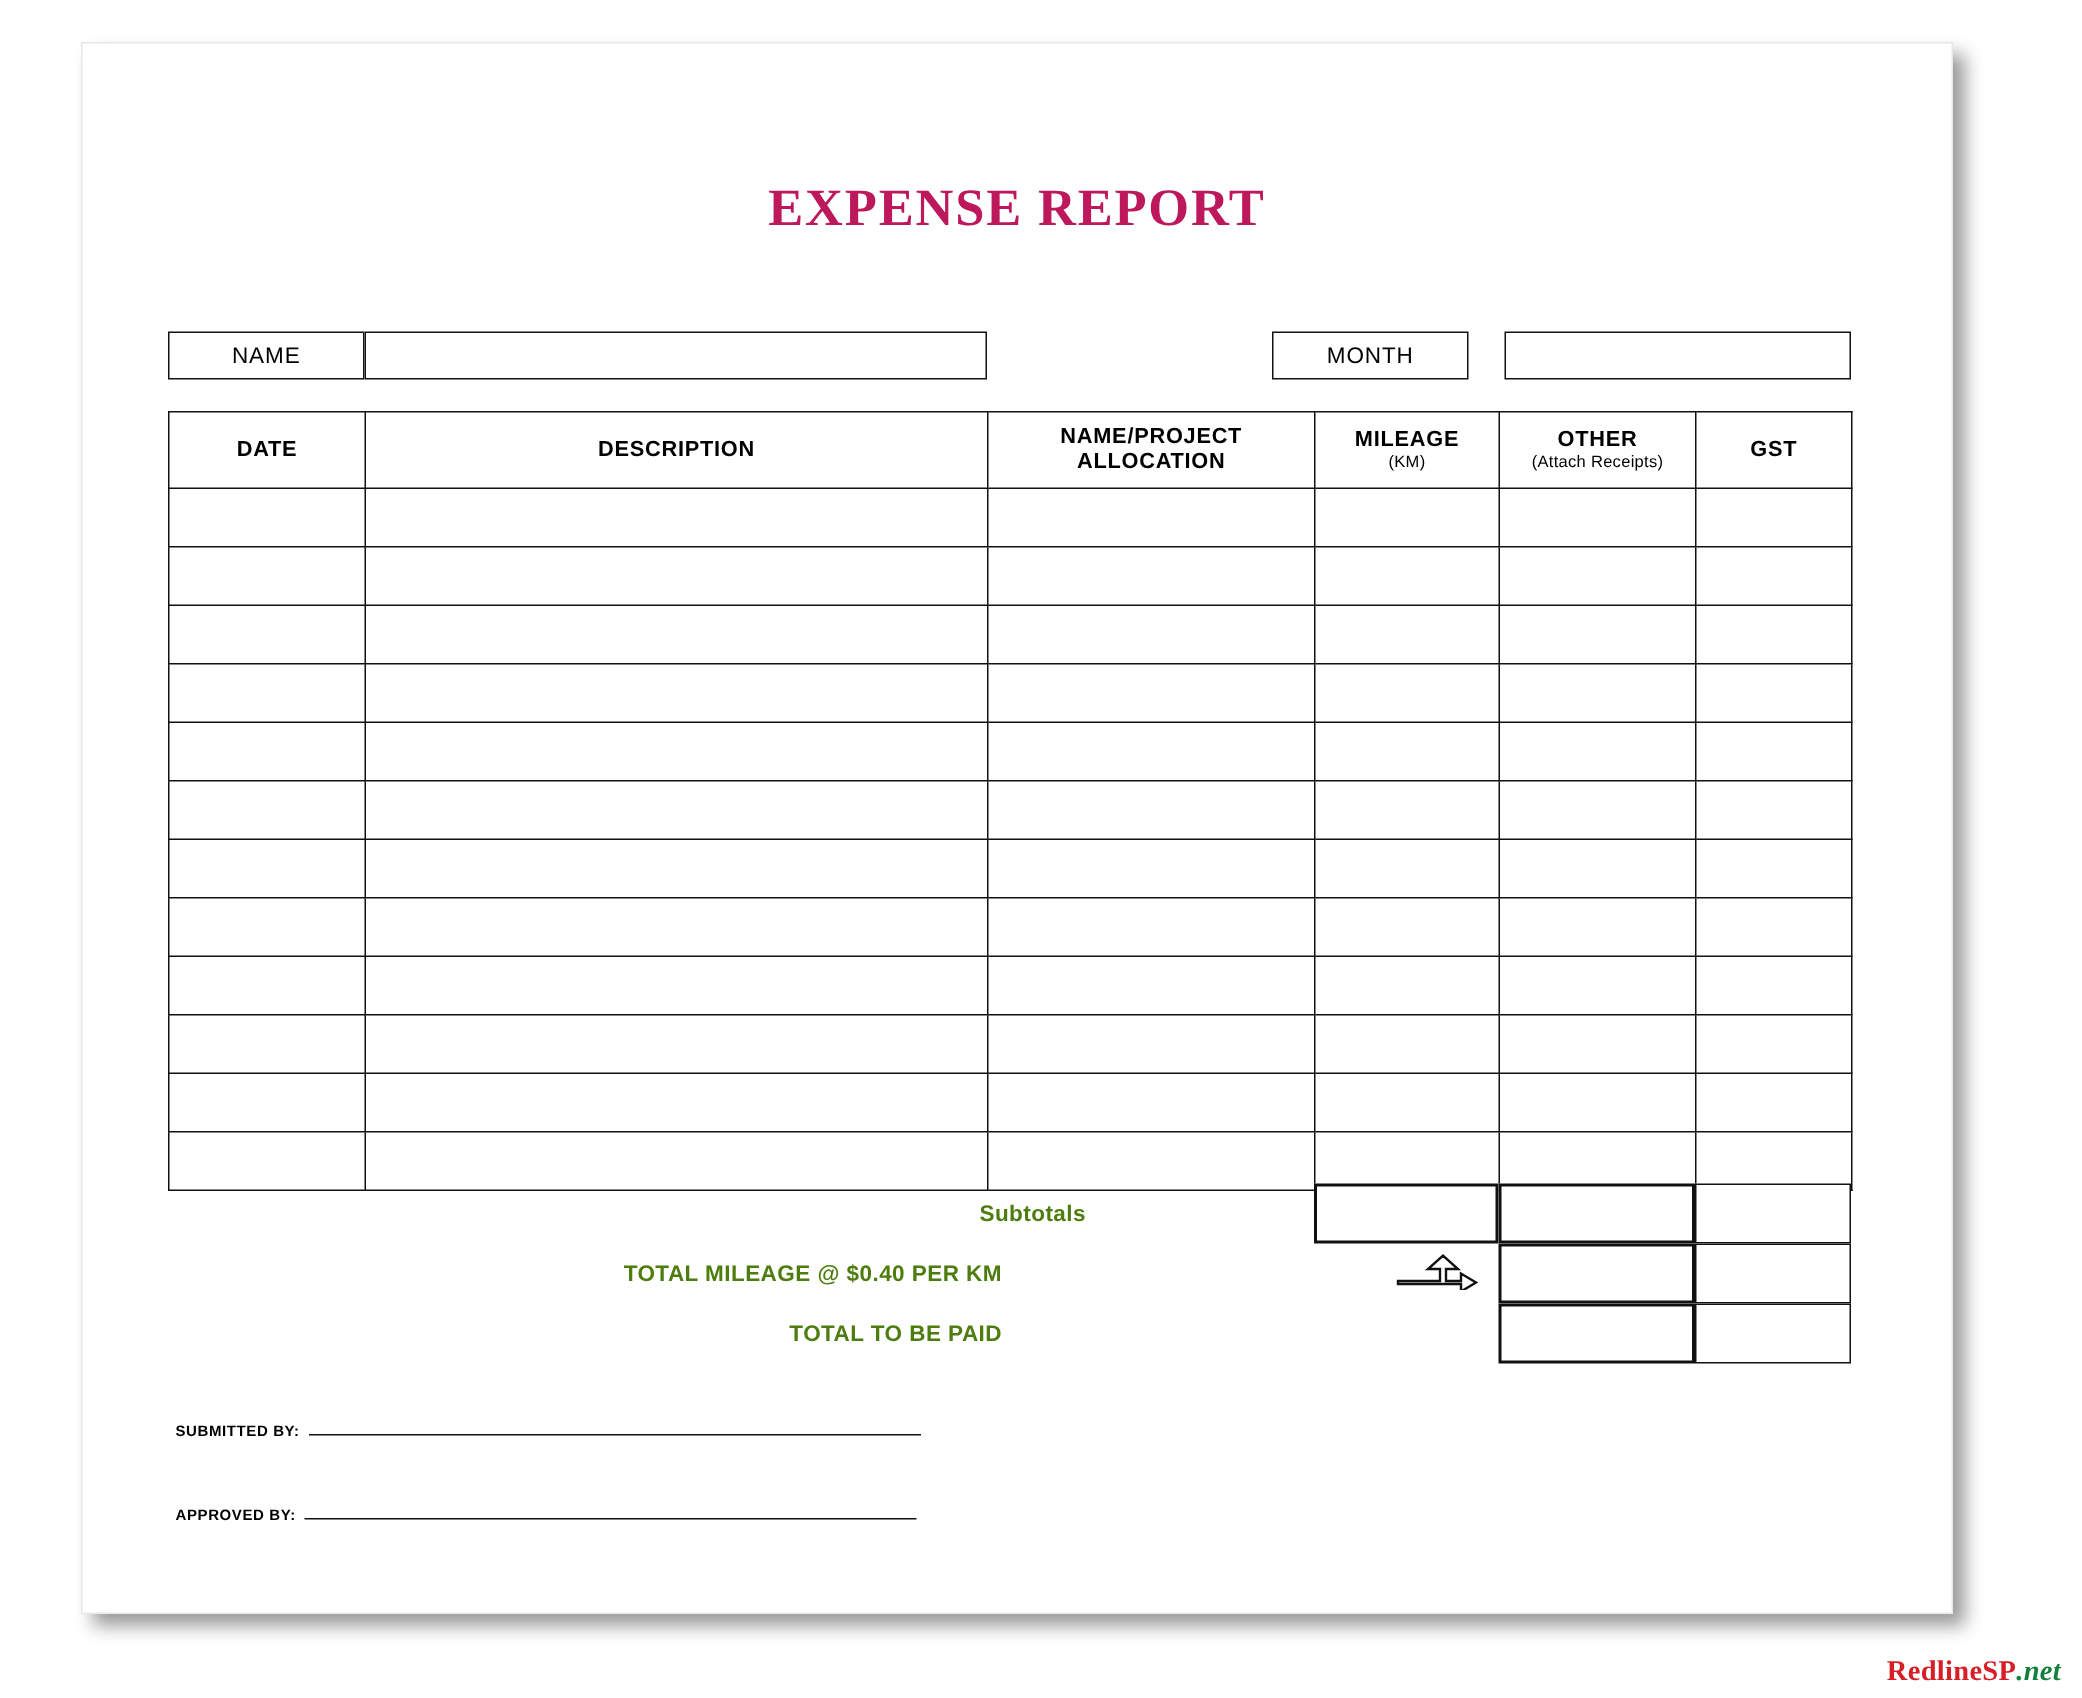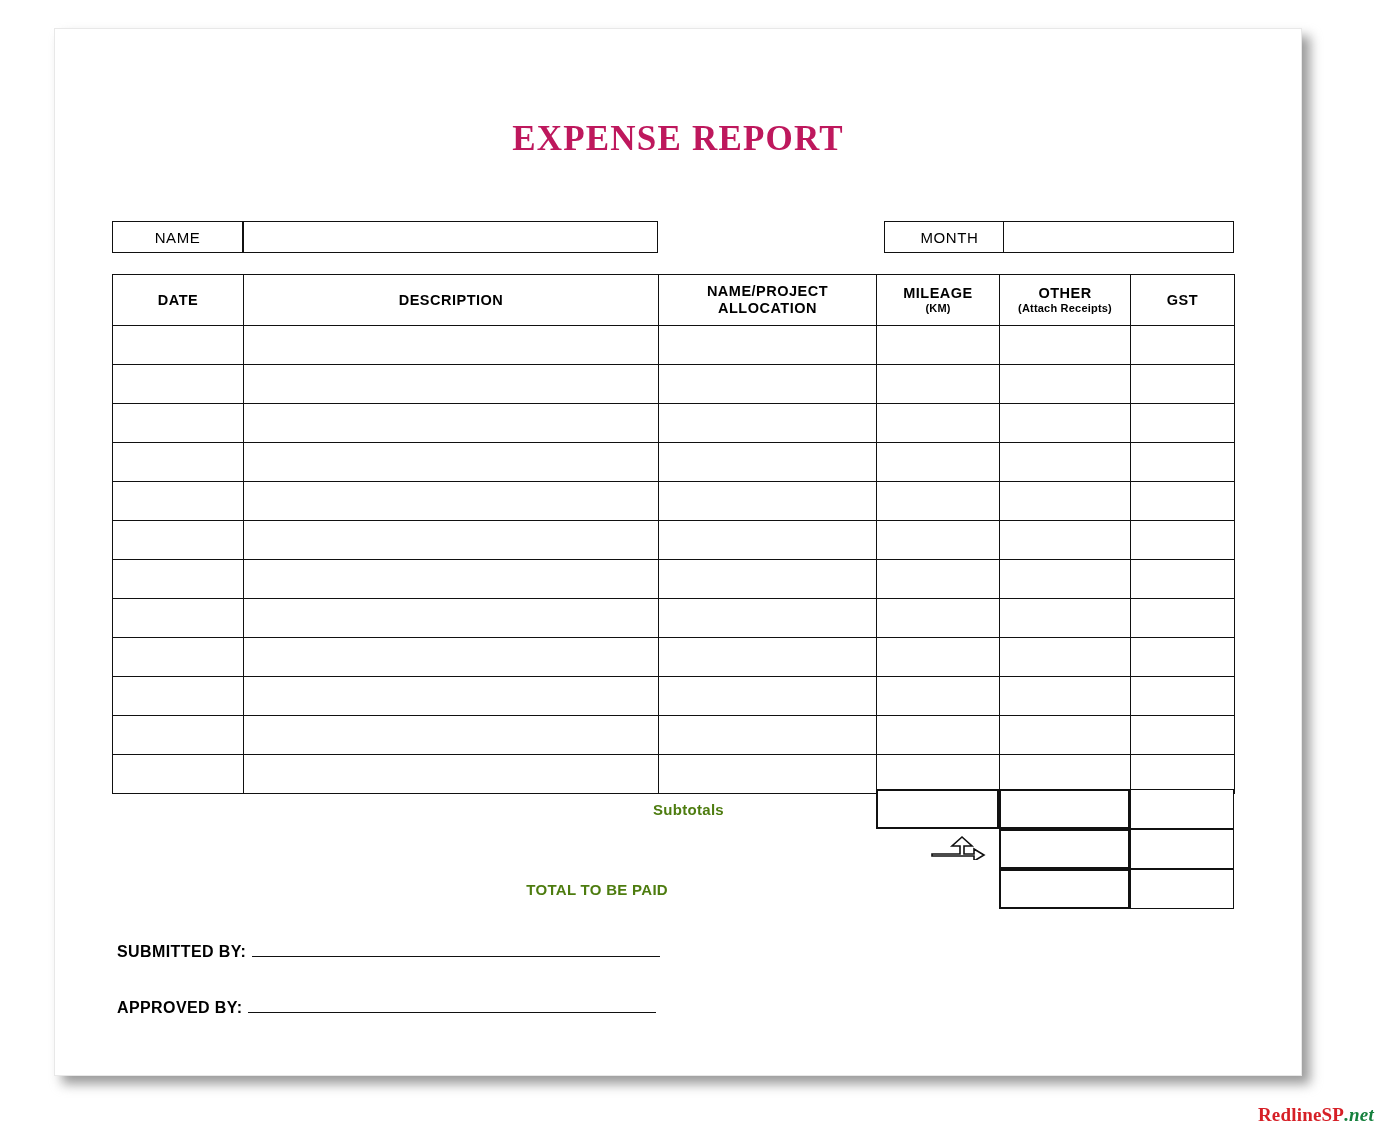--- a/index.html
+++ b/index.html
@@ -91,7 +91,7 @@
 
   .name-label   { left: 0px;   top: 0;  width: 131px; height: 32px; }
   .name-field   { left: 131px; top: 0;  width: 415px; height: 32px; }
-  .month-label  { left: 772px; top: 0;  width: 131px; height: 32px; }
+  .month-label  { left: 736px; top: 0;  width: 131px; height: 32px; }
   .month-field  { left: 891px; top: 0;  width: 231px; height: 32px; }
 
   

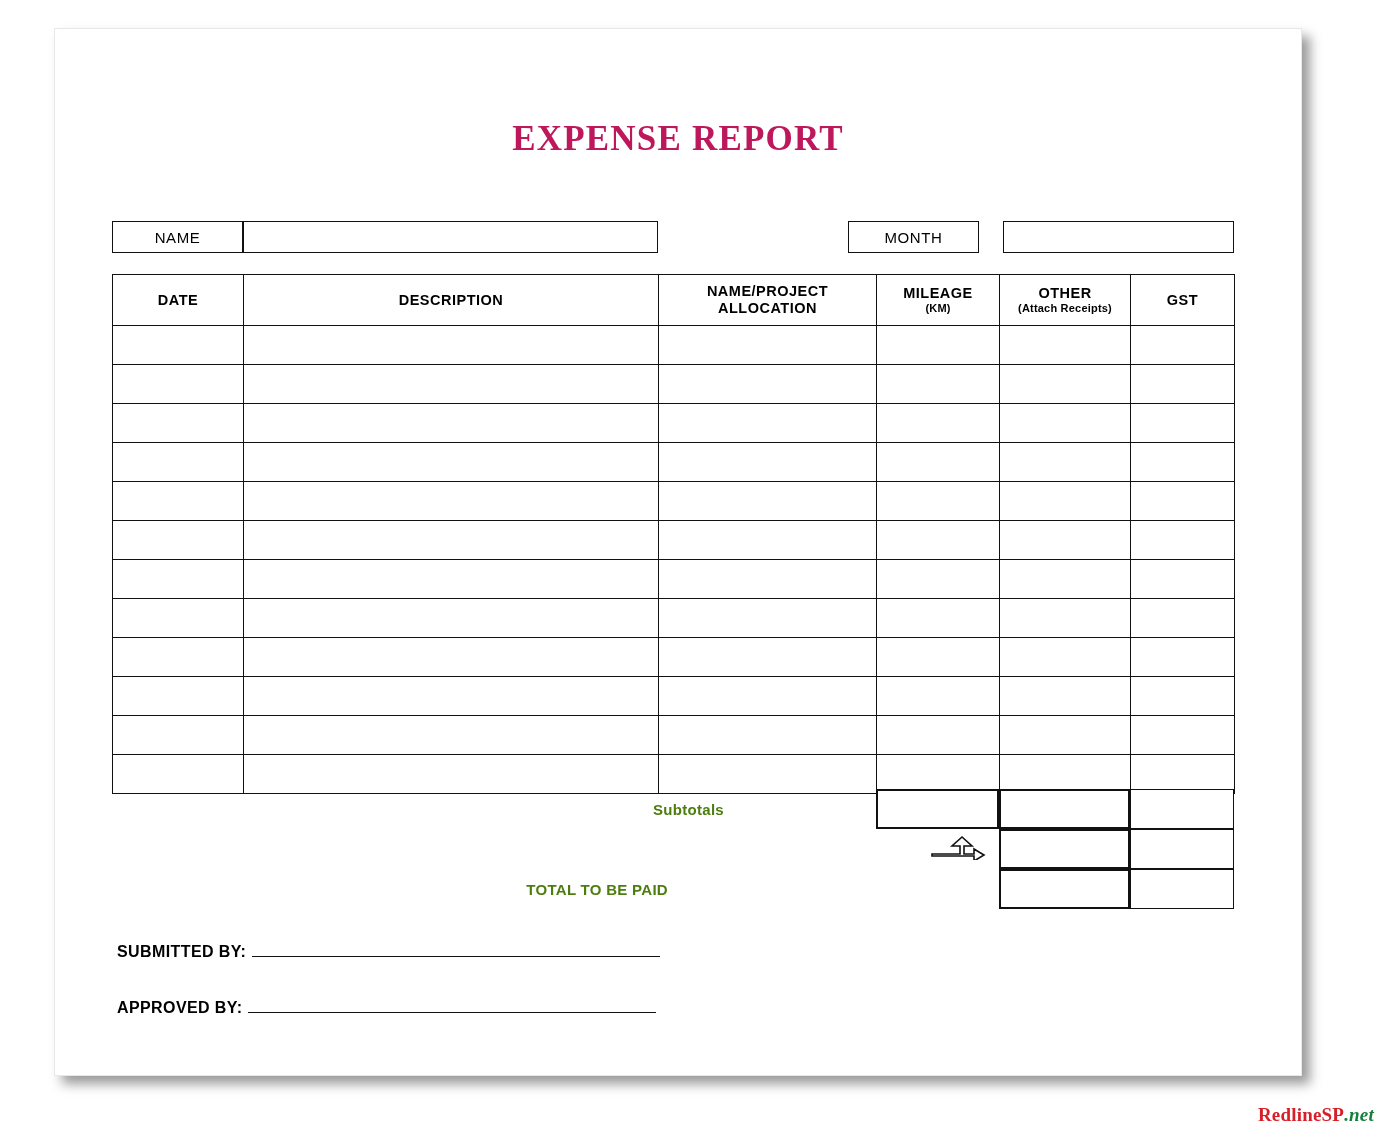--- a/index.html
+++ b/index.html
@@ -123,7 +123,7 @@
   .sub {
     display: block;
     font-size: 11px;
-    font-weight: bold;
+    font-weight: normal;
     letter-spacing: 0.2px;
   }
 

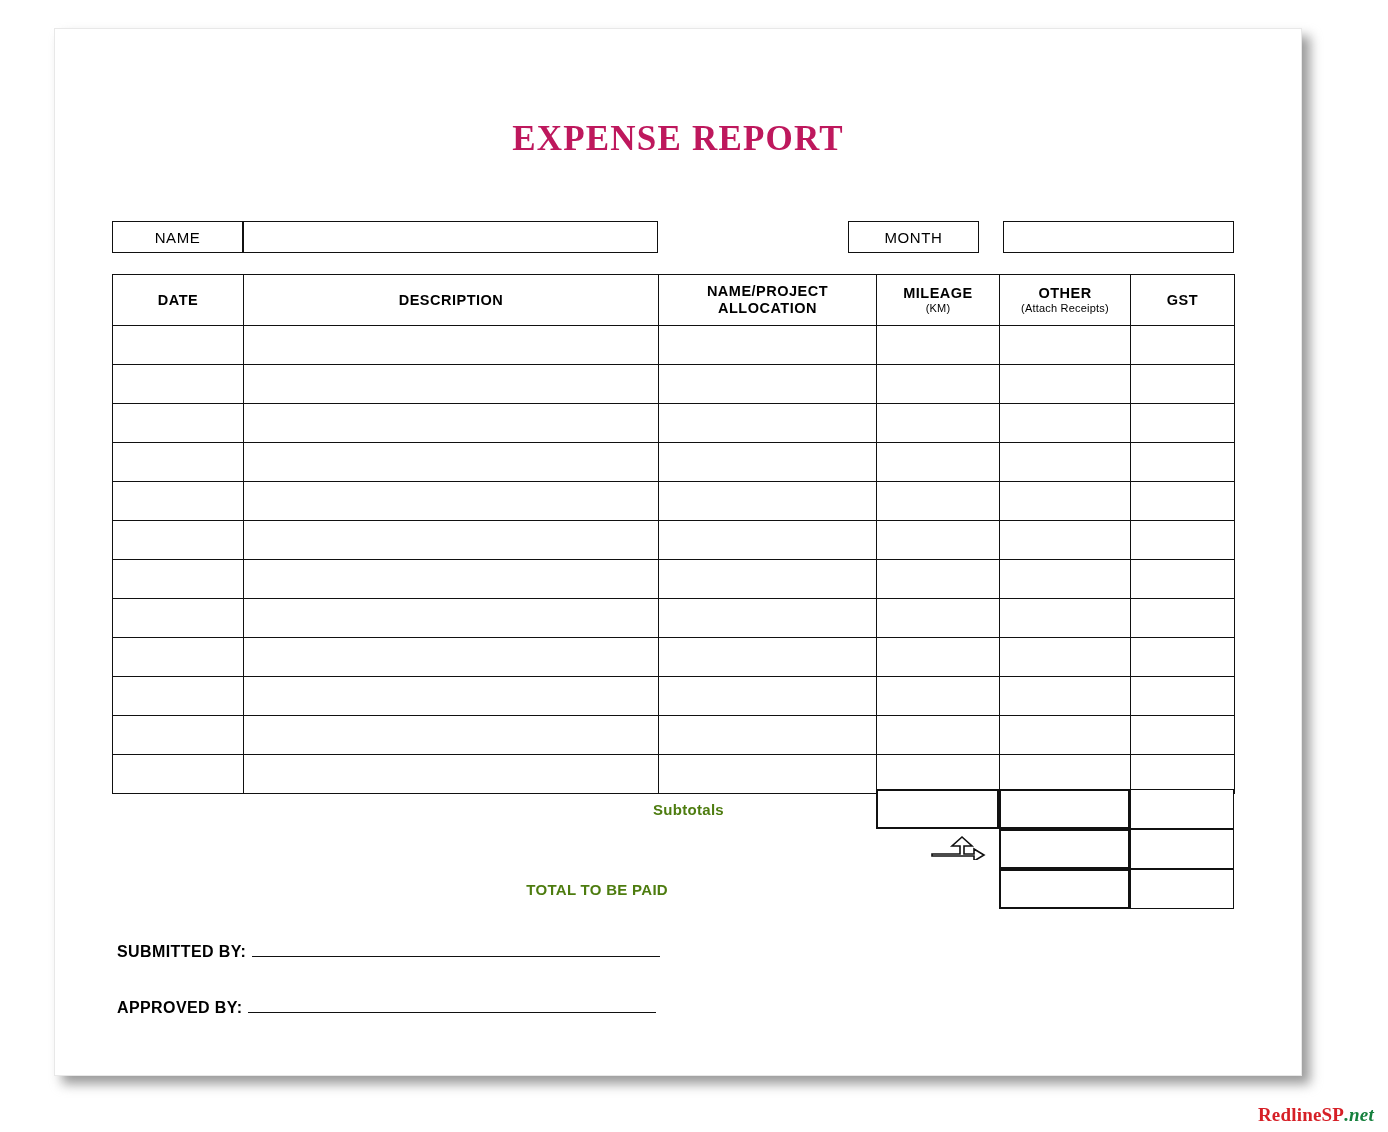--- a/index.html
+++ b/index.html
@@ -383,6 +383,7 @@
         </div>
 
         <div class="totrow" style="top: 40px;">
+          <div class="totlabel" style="right: 566px; width: 480px;">TOTAL MILEAGE @ $0.40 PER KM</div>
 
           <svg class="arrow" style="left: 818px; top: 5px;" viewBox="0 0 56 26">
             <path d="M2 20 L30 20 L30 12 L22 12 L32 3 L42 12 L34 12 L34 20 L44 20 L44 15 L54 21 L44 27 L44 22 L2 22 Z" fill="none" stroke="#111111" stroke-width="1.6"></path>

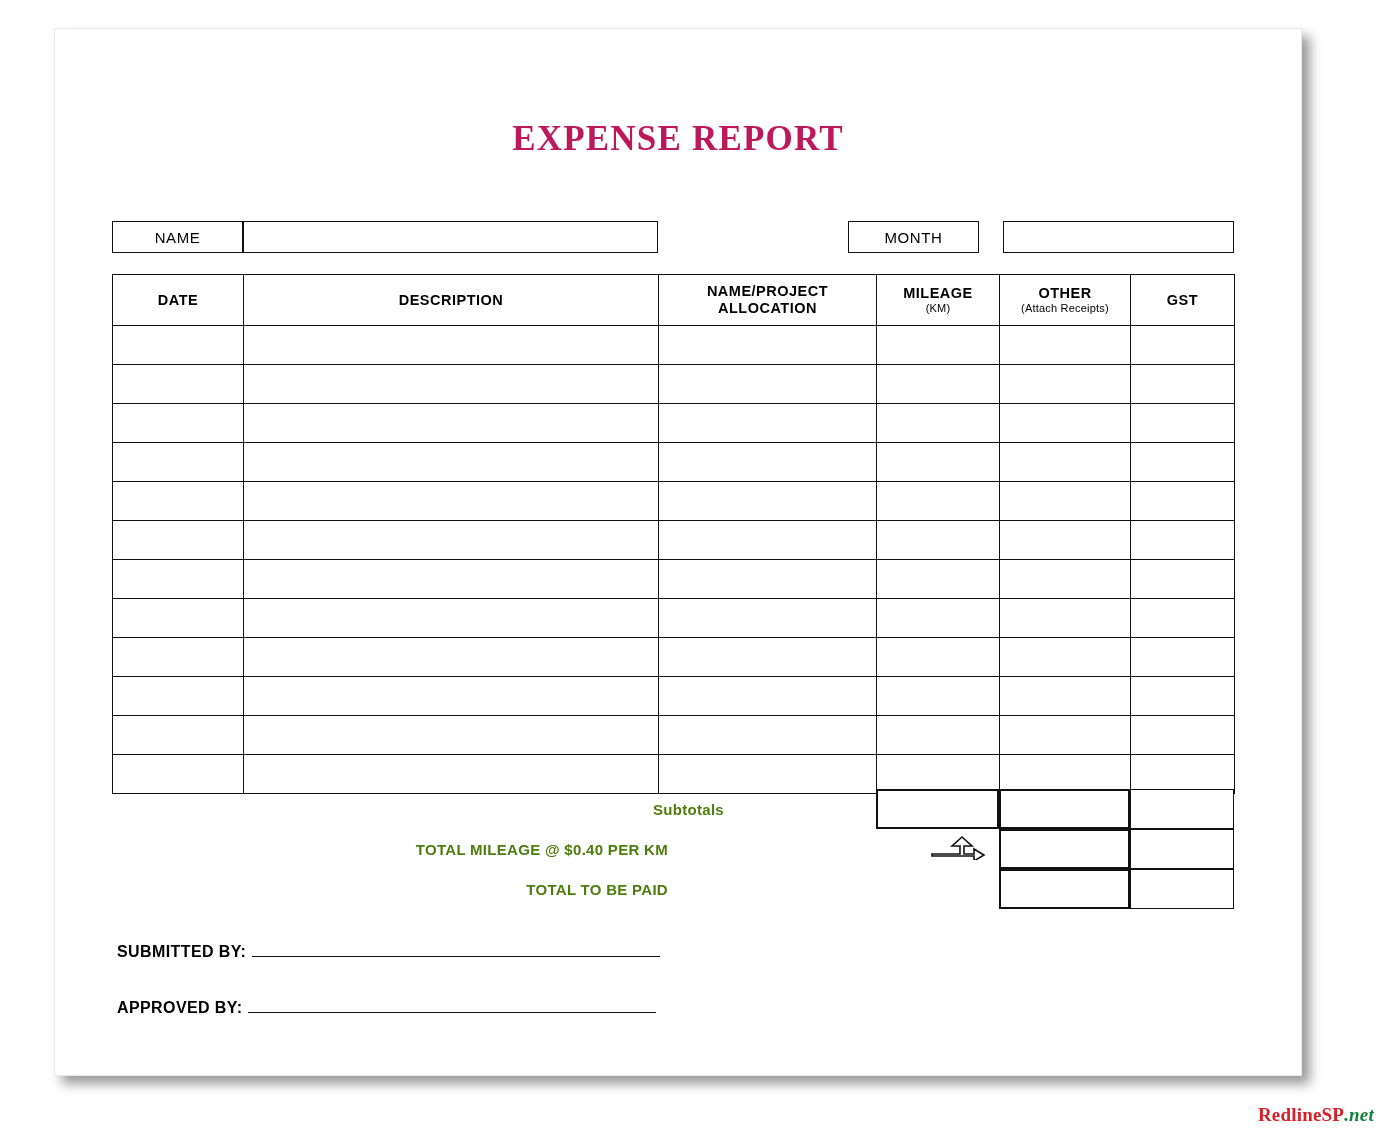--- a/index.html
+++ b/index.html
@@ -180,7 +180,7 @@
     position: absolute;
     left: 62px;
     font-weight: bold;
-    font-size: 16px;
+    font-size: 10px;
     letter-spacing: 0.4px;
     color: #000;
     white-space: nowrap;

